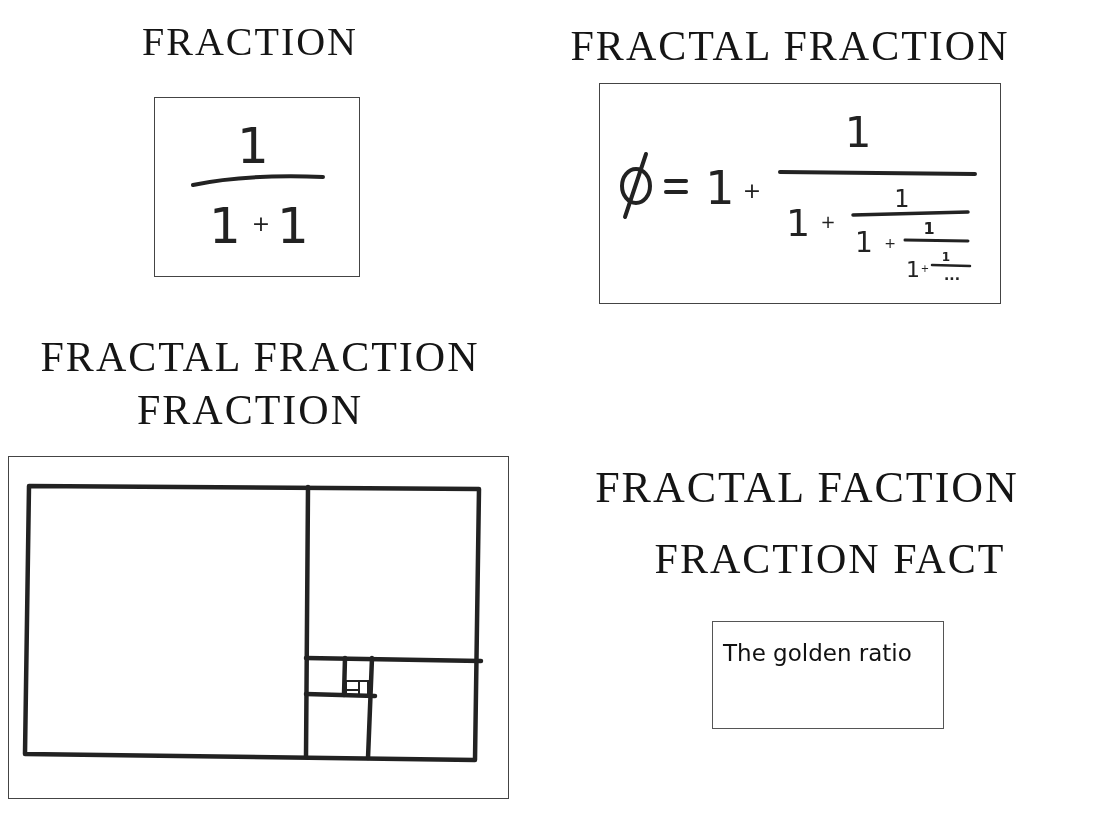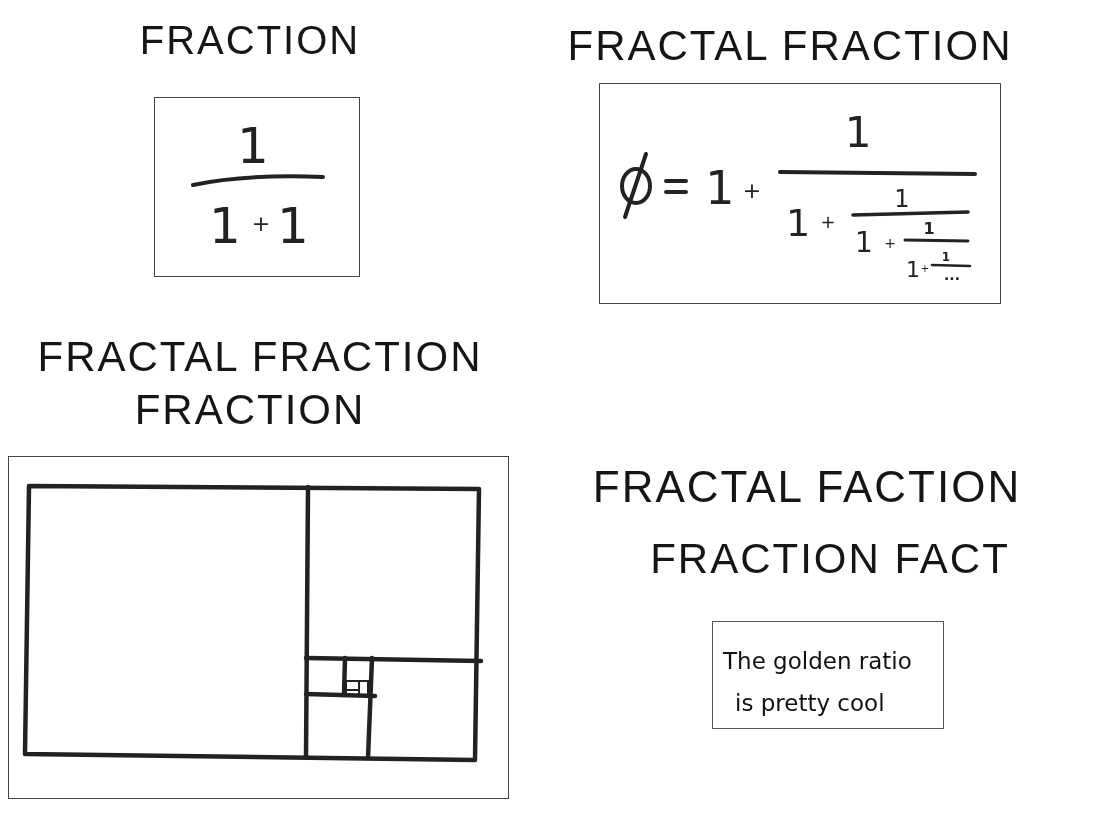--- a/index.html
+++ b/index.html
@@ -4,7 +4,7 @@
 <style>
   html,body{margin:0;padding:0;background:#ffffff;}
   body{width:1100px;height:819px;position:relative;overflow:hidden;font-family:"DejaVu Sans",sans-serif;color:#1c1c1c;}
-  .title{position:absolute;font-family:Liberation Sans, sans-serif;font-weight:normal;letter-spacing:2px;color:#151515;text-align:center;white-space:nowrap;}
+  .title{position:absolute;font-family:Liberation Serif, serif;font-weight:normal;letter-spacing:2px;color:#151515;text-align:center;white-space:nowrap;}
   .panel{position:absolute;border:1px solid #444;background:#fff;box-sizing:border-box;}
   svg{display:block;}
   .note{position:absolute;border:1px solid #555;background:#fff;box-sizing:border-box;font-family:"DejaVu Sans",sans-serif;font-size:25px;line-height:42px;color:#111;padding:18px 10px;}

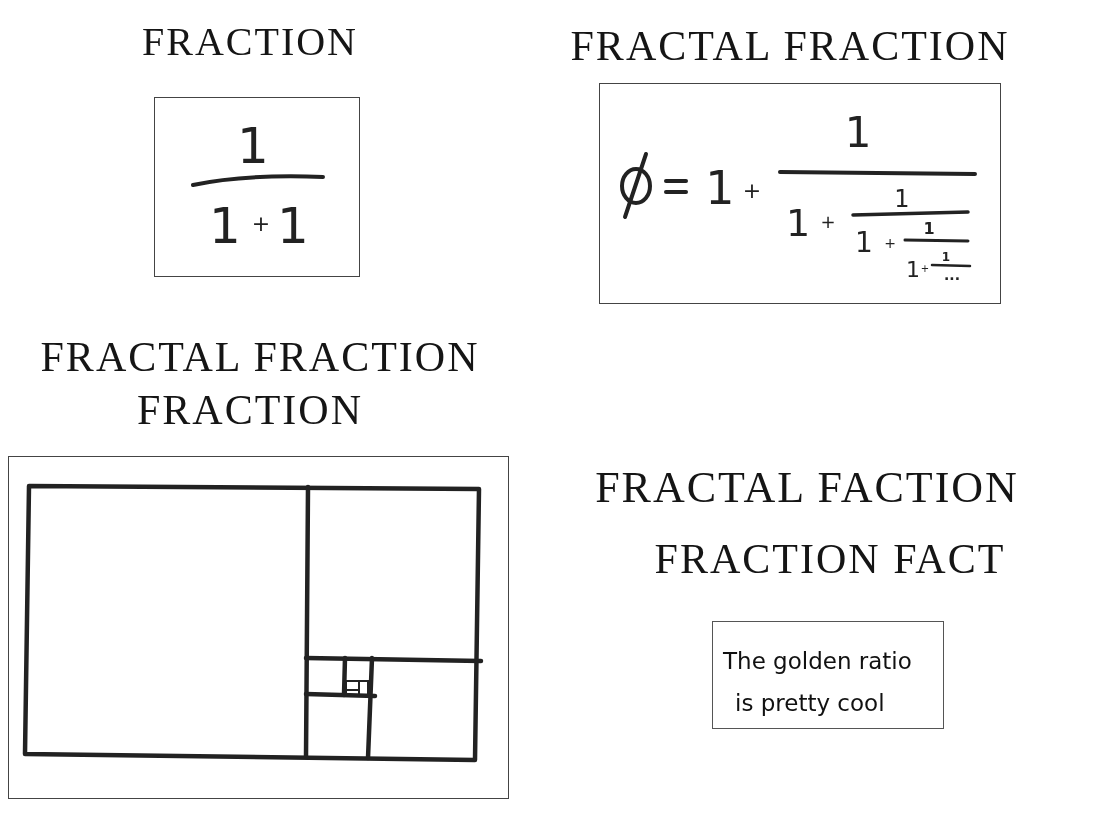--- a/index.html
+++ b/index.html
@@ -7,7 +7,7 @@
   .title{position:absolute;font-family:Liberation Serif, serif;font-weight:normal;letter-spacing:2px;color:#151515;text-align:center;white-space:nowrap;}
   .panel{position:absolute;border:1px solid #444;background:#fff;box-sizing:border-box;}
   svg{display:block;}
-  .note{position:absolute;border:1px solid #555;background:#fff;box-sizing:border-box;font-family:"DejaVu Sans",sans-serif;font-size:25px;line-height:42px;color:#111;padding:18px 10px;}
+  .note{position:absolute;border:1px solid #555;background:#fff;box-sizing:border-box;font-family:"DejaVu Sans",sans-serif;font-size:25px;line-height:42px;color:#111;padding:10px 10px;}
   .note div{white-space:nowrap;}
 </style>
 </head>

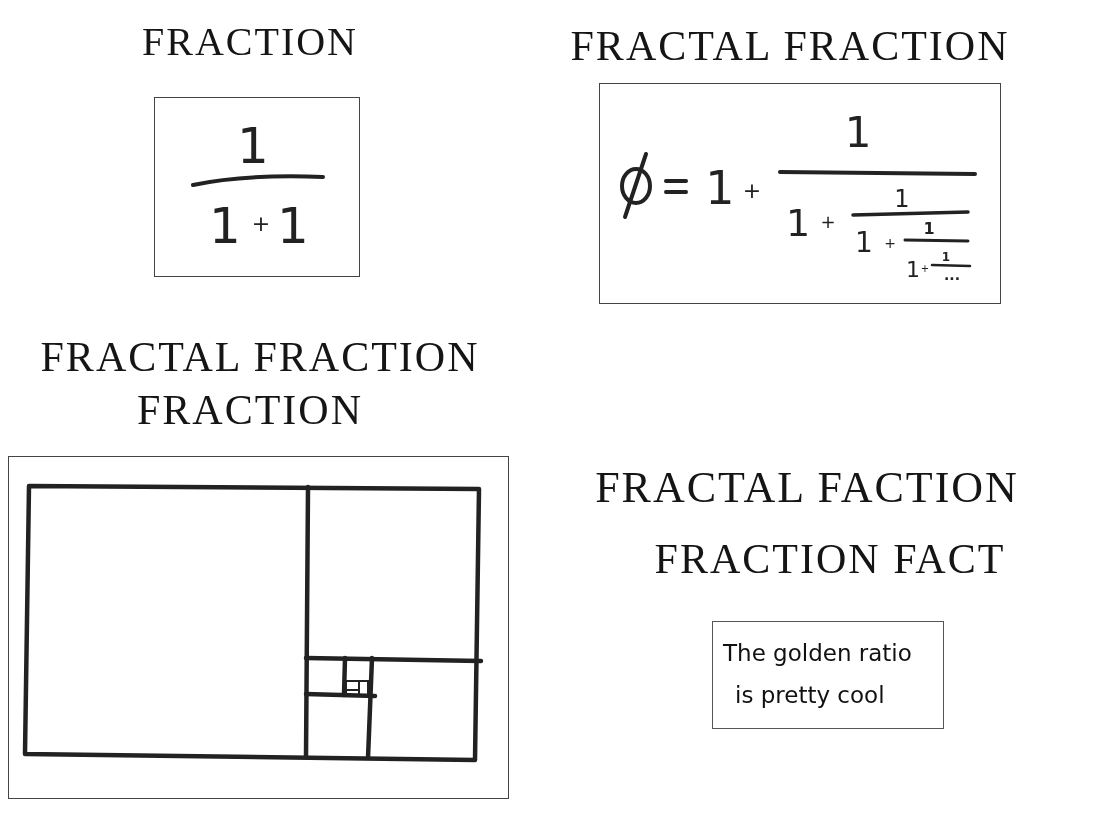--- a/index.html
+++ b/index.html
@@ -87,7 +87,6 @@
 <div class="title" style="left:650px;top:535px;width:360px;font-size:42px;">FRACTION FACT</div>
 <div class="note" style="left:712px;top:621px;width:232px;height:108px;">
   <div style="font-size:23px;">The golden ratio</div>
-  <div style="font-size:23px;padding-left:12px;">is pretty cool</div>
 </div>
 
 </body></html>

